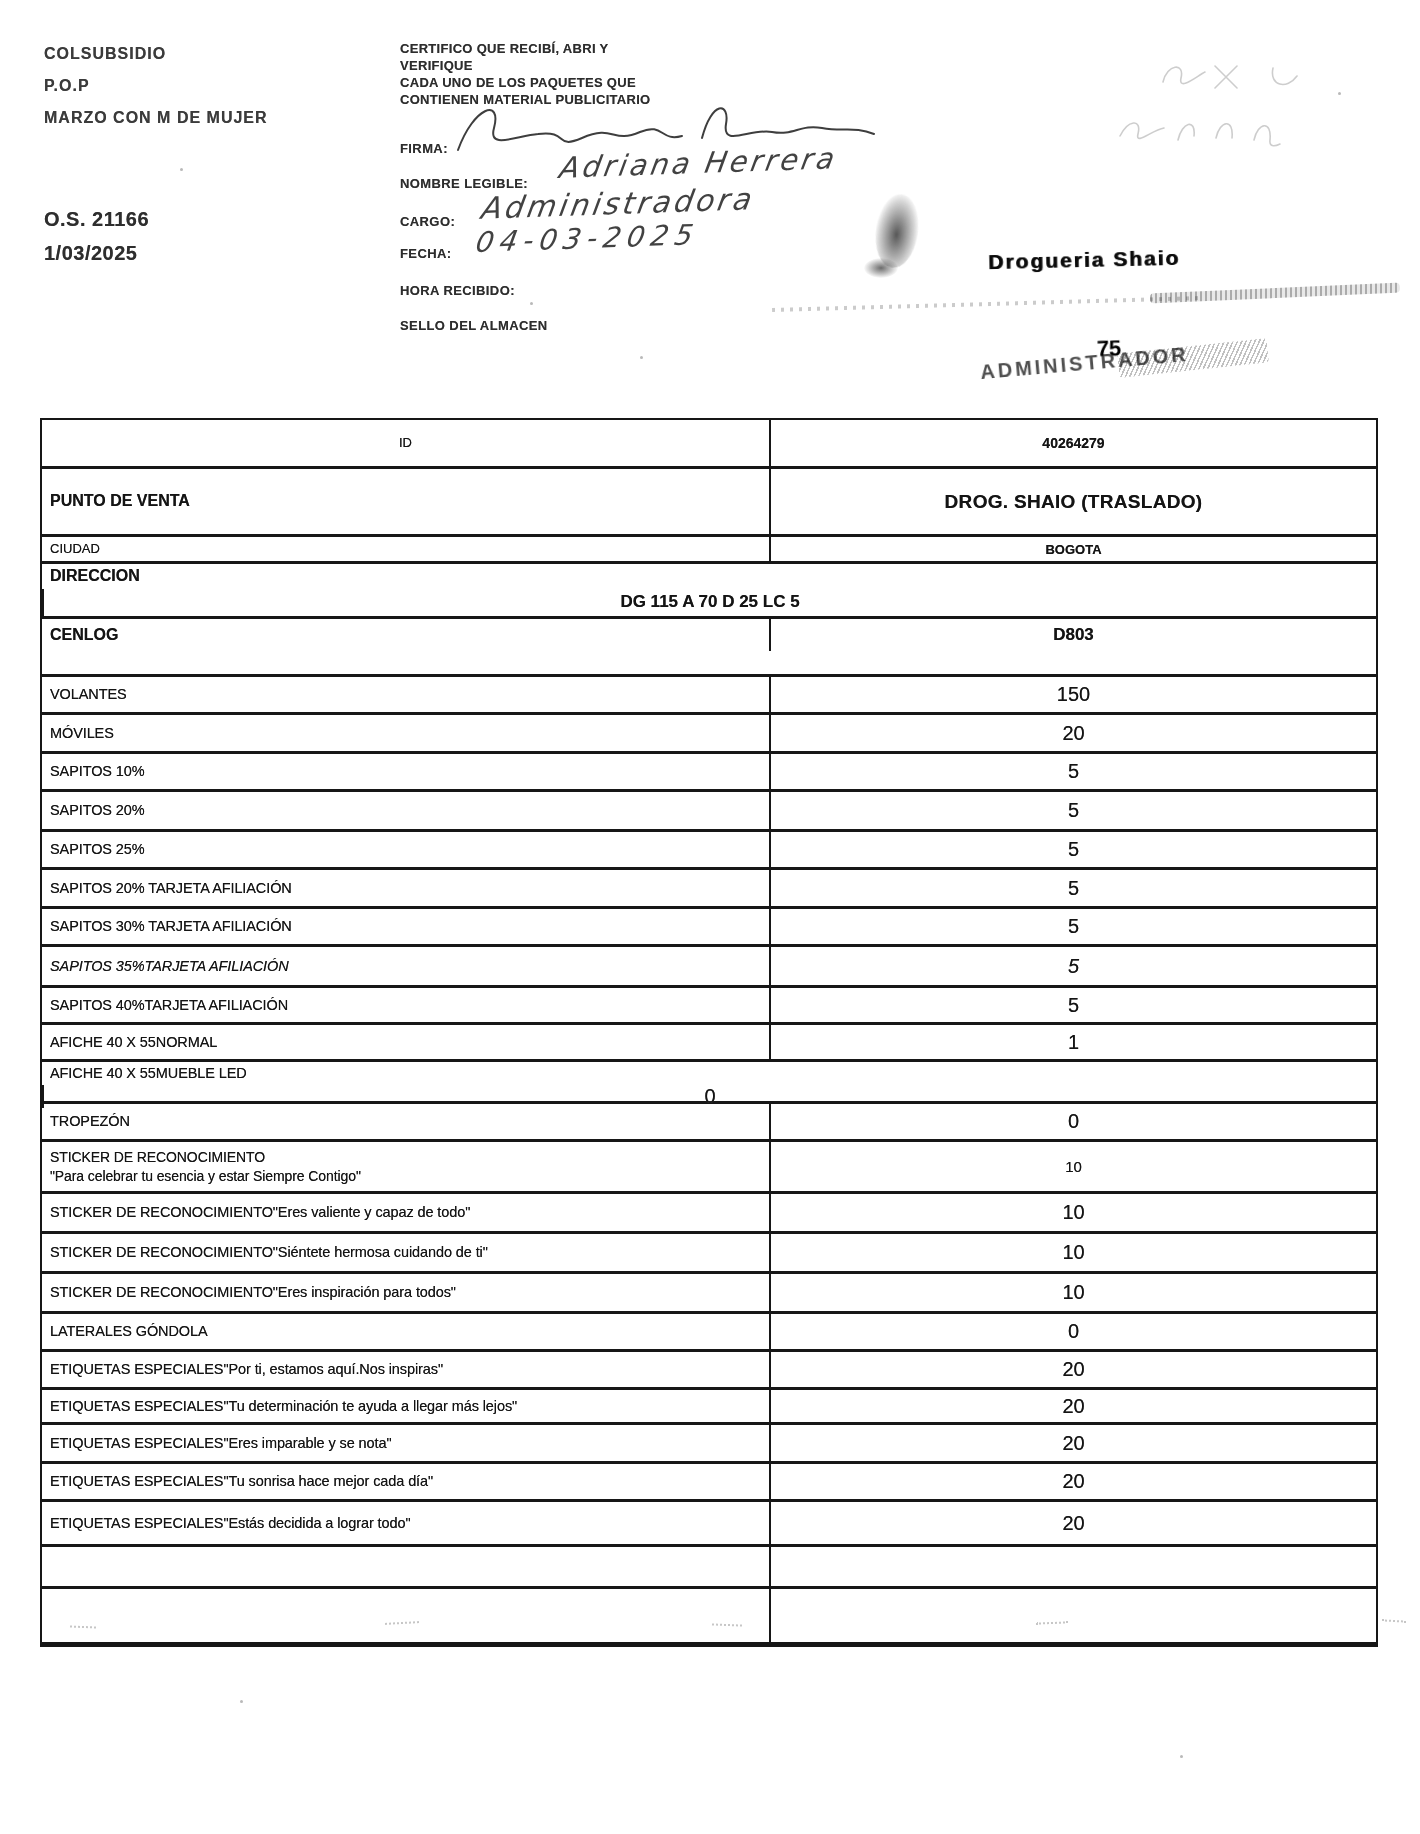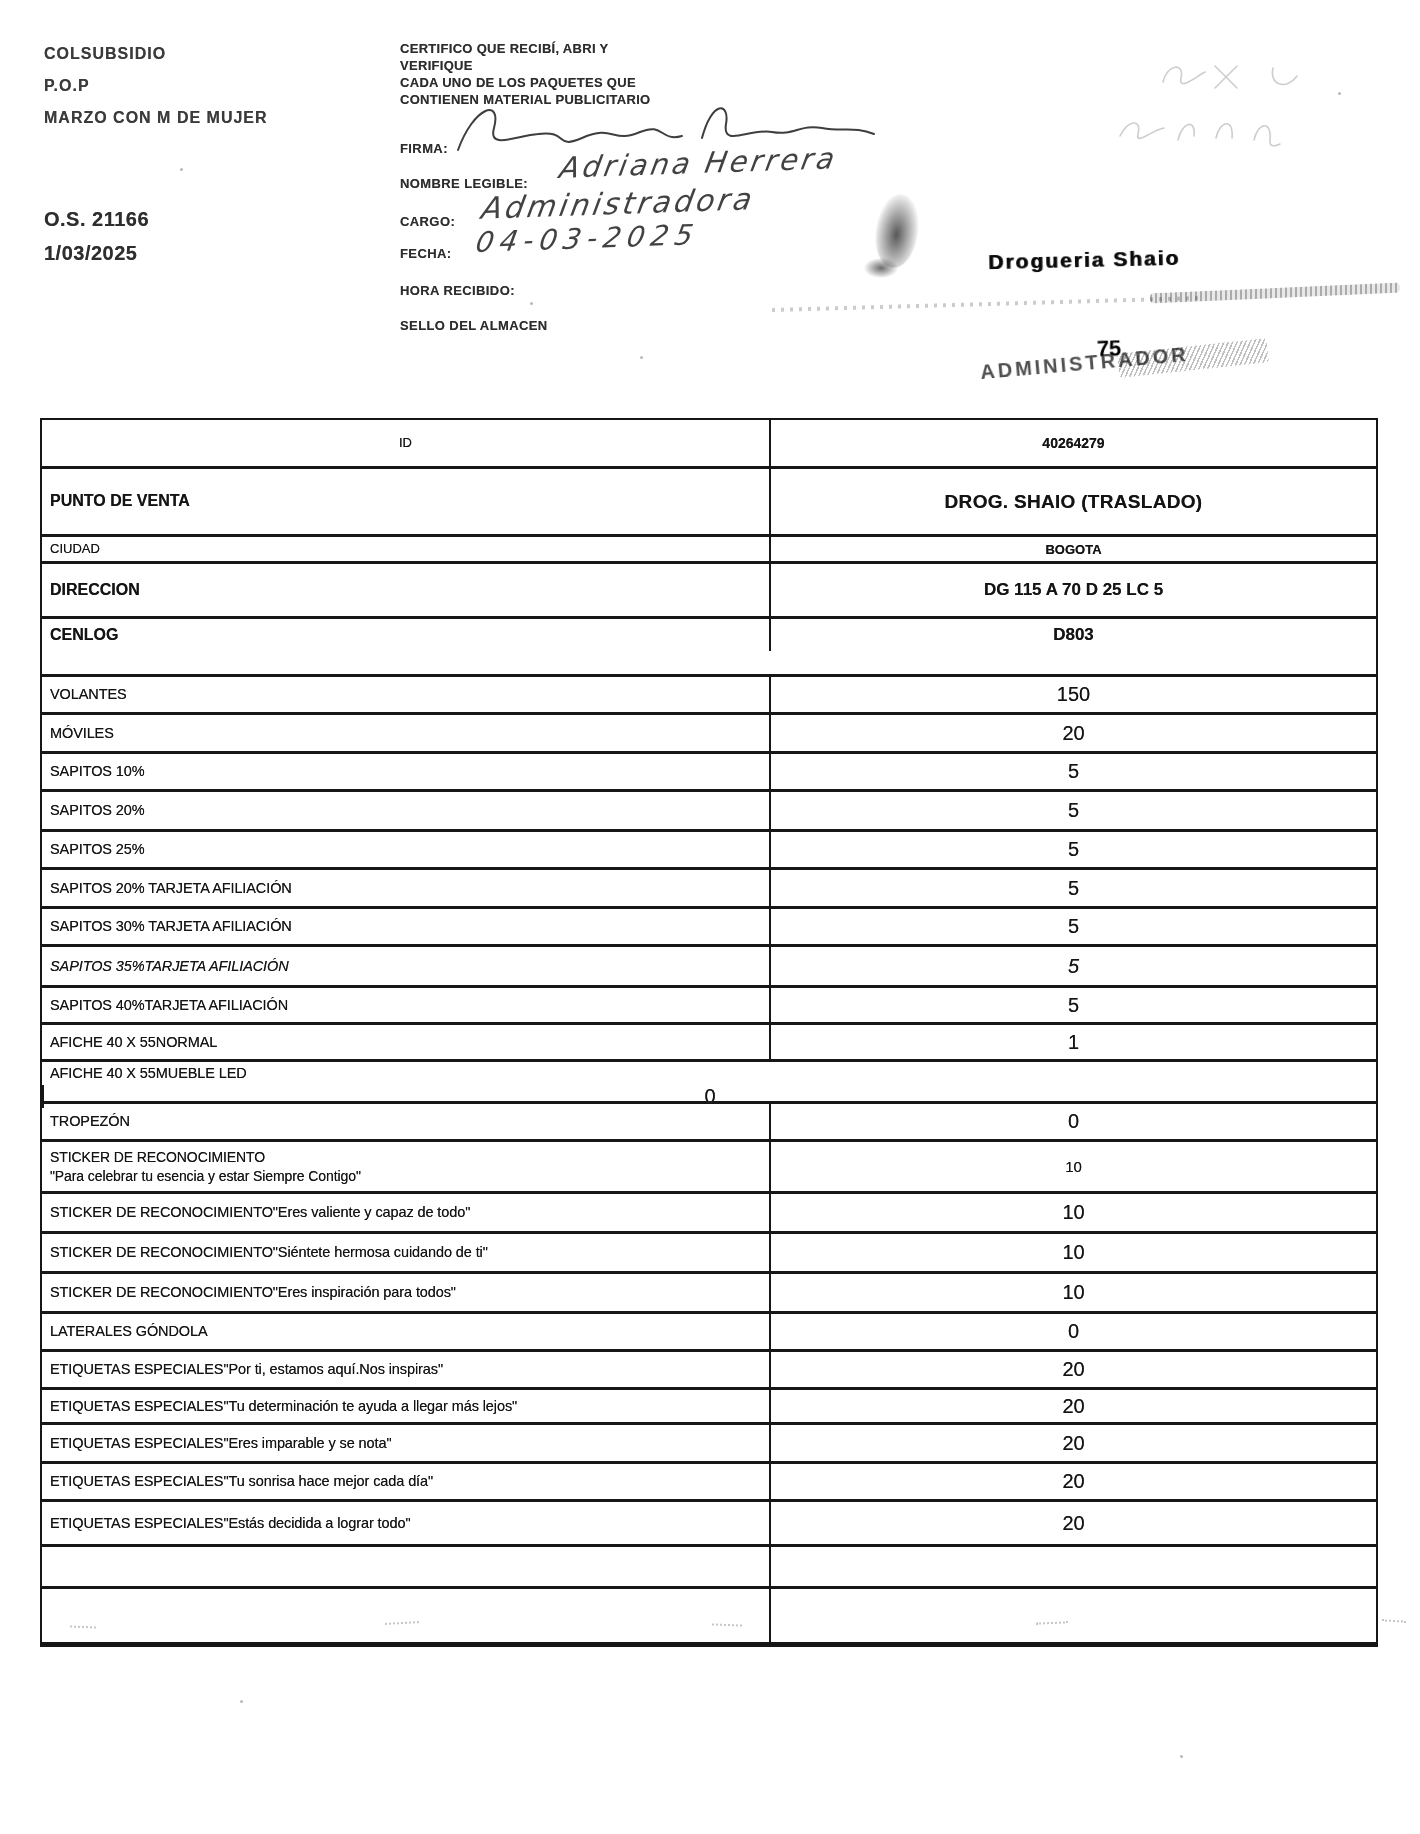--- a/index.html
+++ b/index.html
@@ -190,7 +190,7 @@
         <div class="cell lbl">CIUDAD</div>
         <div class="cell val">BOGOTA</div>
       </div>
-      <div class="trow k-dir" style="height: 55px;">
+      <div class="trow k-dir" style="height: 55px; flex-direction: column;">
         <div class="cell lbl">DIRECCION</div>
         <div class="cell val">DG 115 A 70 D 25 LC 5</div>
       </div>

